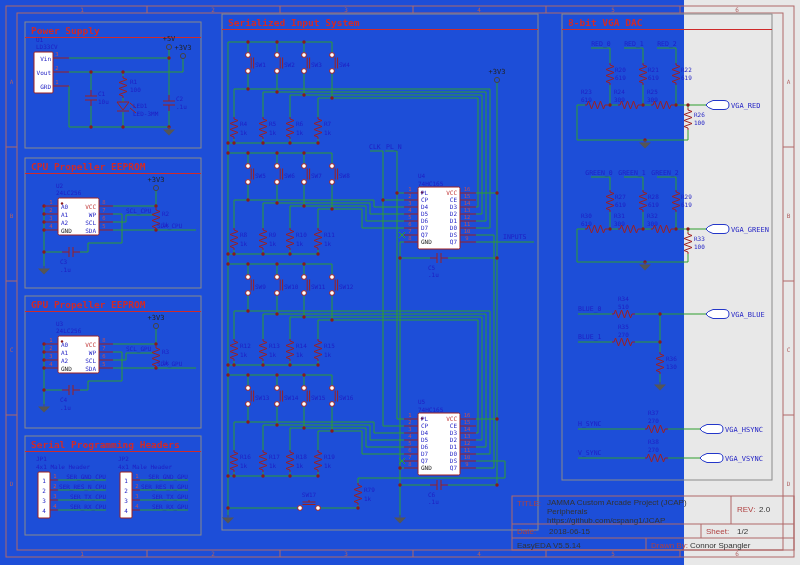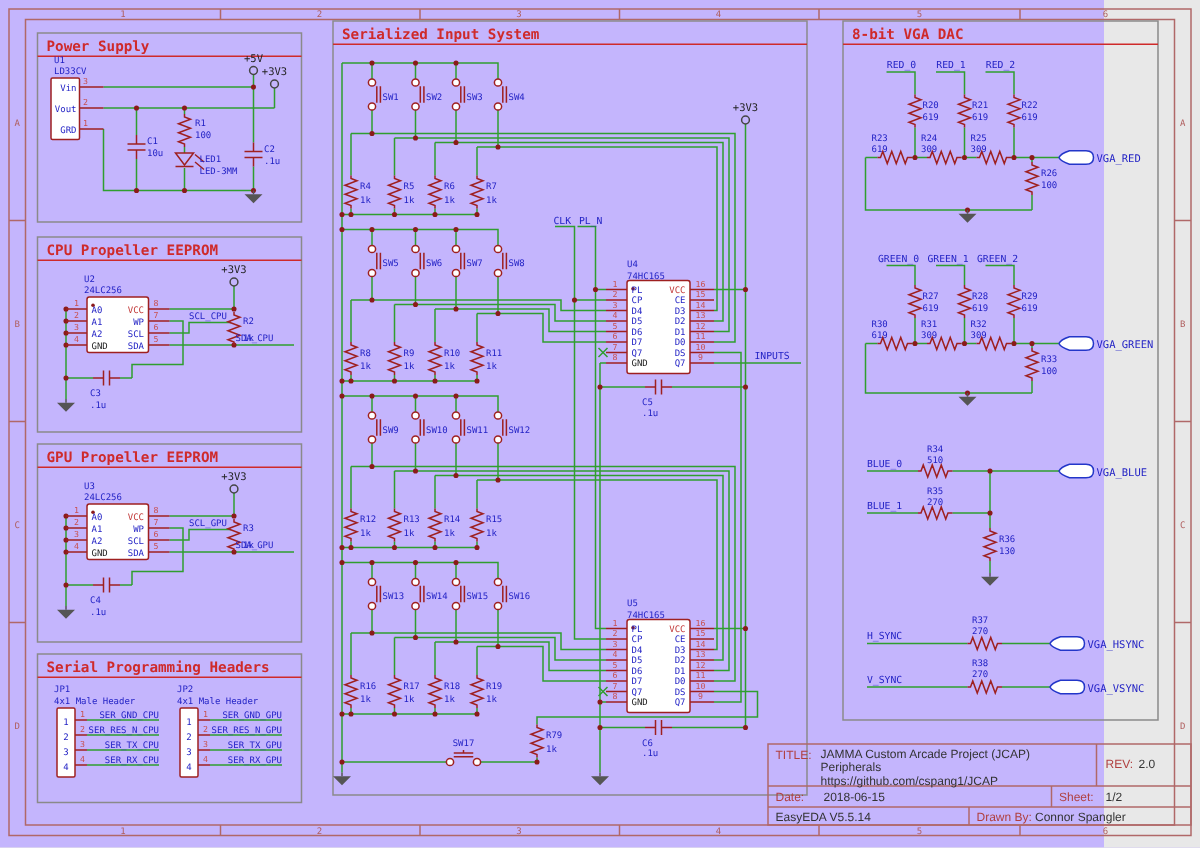--- a/index.html
+++ b/index.html
@@ -3,7 +3,7 @@
 <meta charset="utf-8">
 <style>
   html,body{margin:0;padding:0;background:#e8e8e8;}
-  #sheet{width:736px;height:565px;background:#c4b5fd;position:relative;font-family:"DejaVu Sans Mono",monospace;}
+  #sheet{width:684px;height:565px;background:#1d4ed8;position:relative;font-family:"DejaVu Sans Mono",monospace;}
   svg text{font-family:"DejaVu Sans Mono",monospace;}.t6{font-size:6px}.t65{font-size:6.5px}.t7{font-size:7px}
   .bl{fill:#1f1fc4}.rd{fill:#c23a3a}.dk{fill:#222}.br{fill:#b06060}
   .ttl{fill:#cf2a2a;font-size:9.5px;font-weight:bold}

